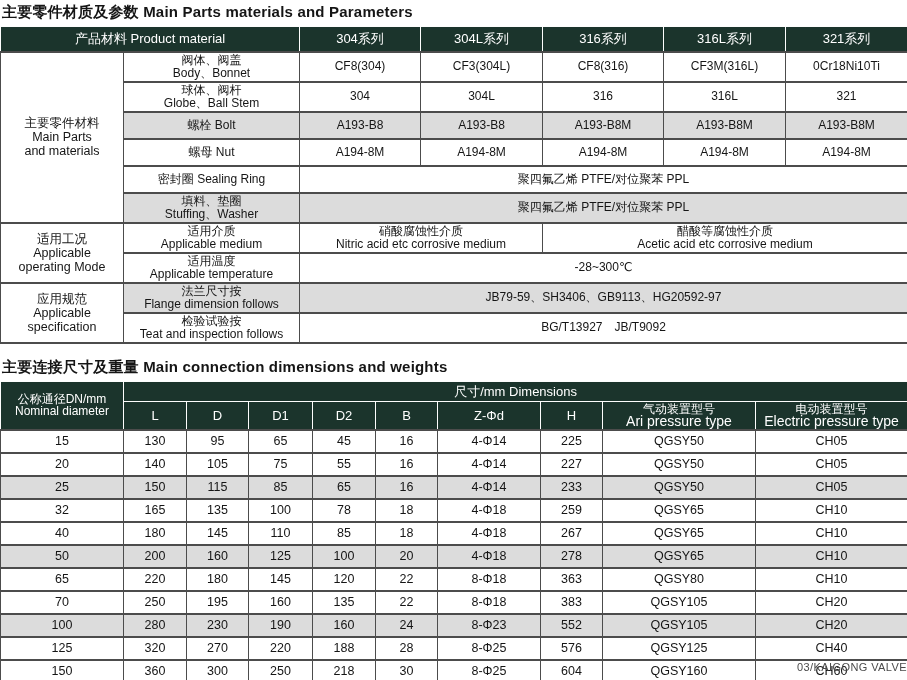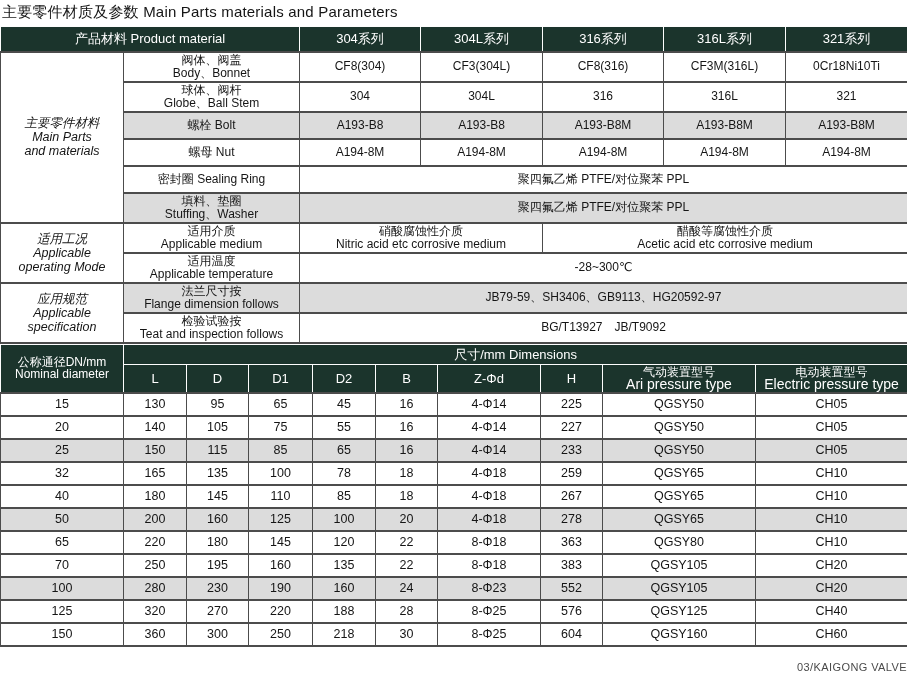--- a/index.html
+++ b/index.html
@@ -15,7 +15,7 @@
   }
   .doc{position:absolute;inset:0;padding-top:2px;}
   .doc-title{
-    font-size:15px;font-weight:400;letter-spacing:.2px;
+    font-size:15px;font-weight:700;letter-spacing:.2px;
     margin:1px 0 5px 2px;line-height:18px;
   }
   .doc-title.second{margin-top:14px;}

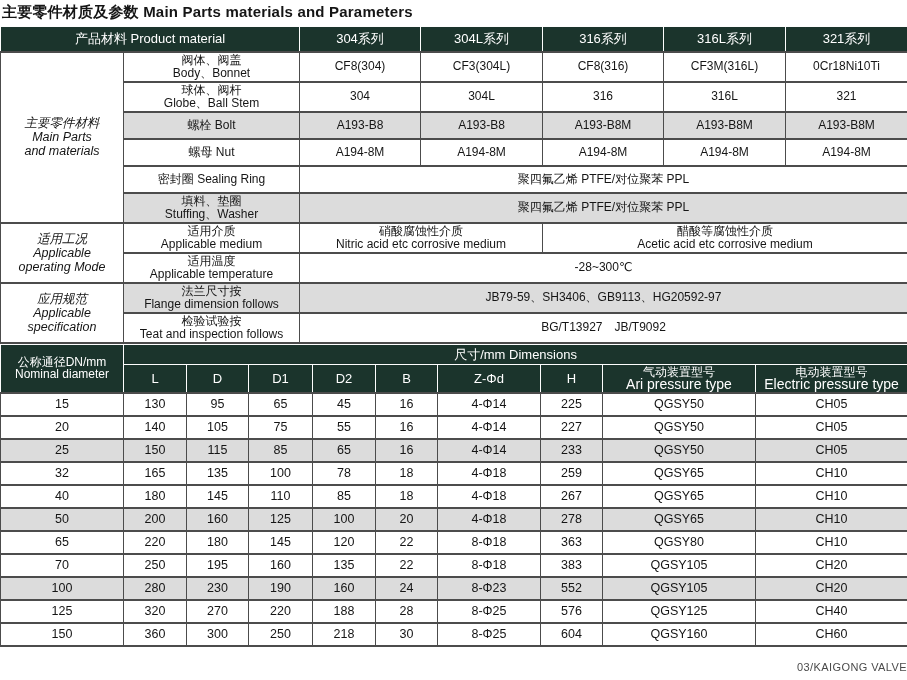--- a/index.html
+++ b/index.html
@@ -42,7 +42,7 @@
   .materials-table tbody td{height:27px;}
   .dimensions-table tbody td{height:23px;font-size:12.5px;}
   td.shaded{background:var(--shade);}
-  td.group-label{line-height:14px;font-size:12.5px;font-style:italic;}
+  td.group-label{line-height:14px;font-size:12.5px;}
   .footer-note{
     position:absolute;right:0;top:661px;
     font-size:11px;color:#4a4a4a;letter-spacing:.4px;

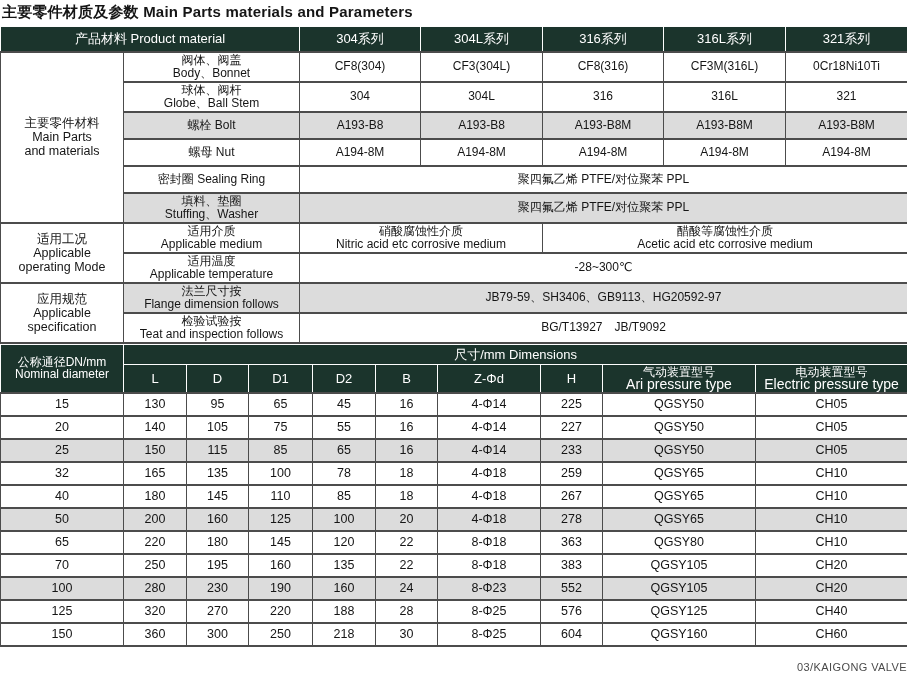--- a/index.html
+++ b/index.html
@@ -139,6 +139,7 @@
       </tbody>
   </table>
 
+  <h1 class="doc-title second">主要连接尺寸及重量 Main connection dimensions and weights</h1>
 
   <table class="dimensions-table">
     <colgroup>

